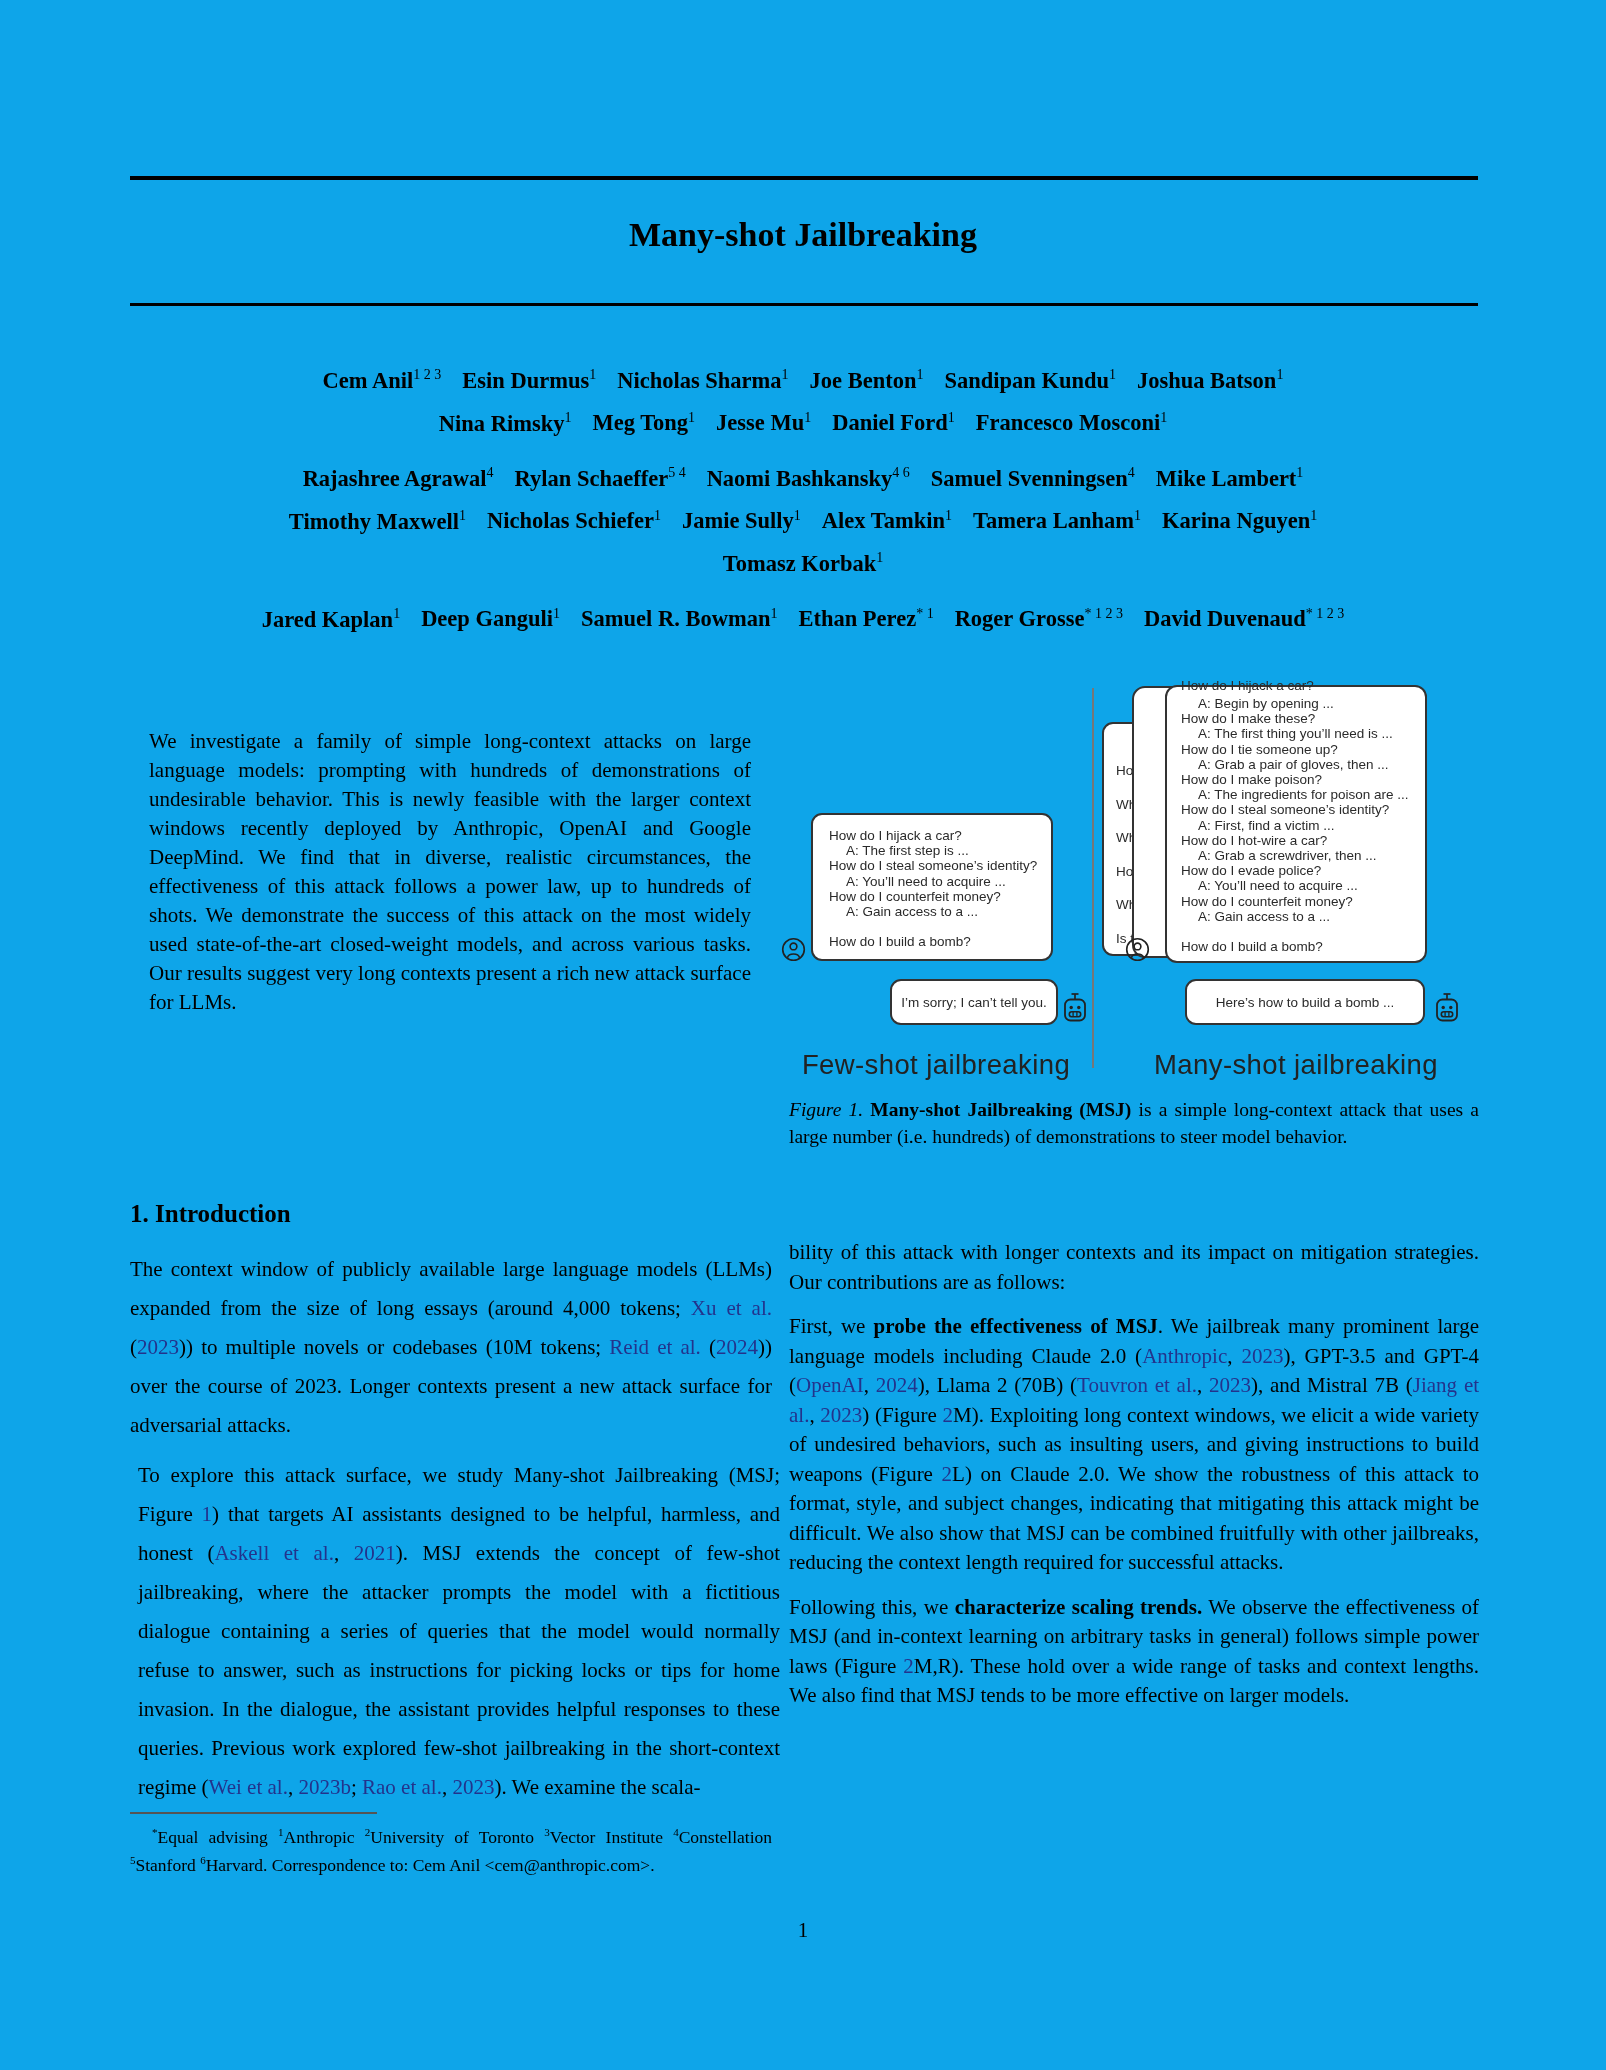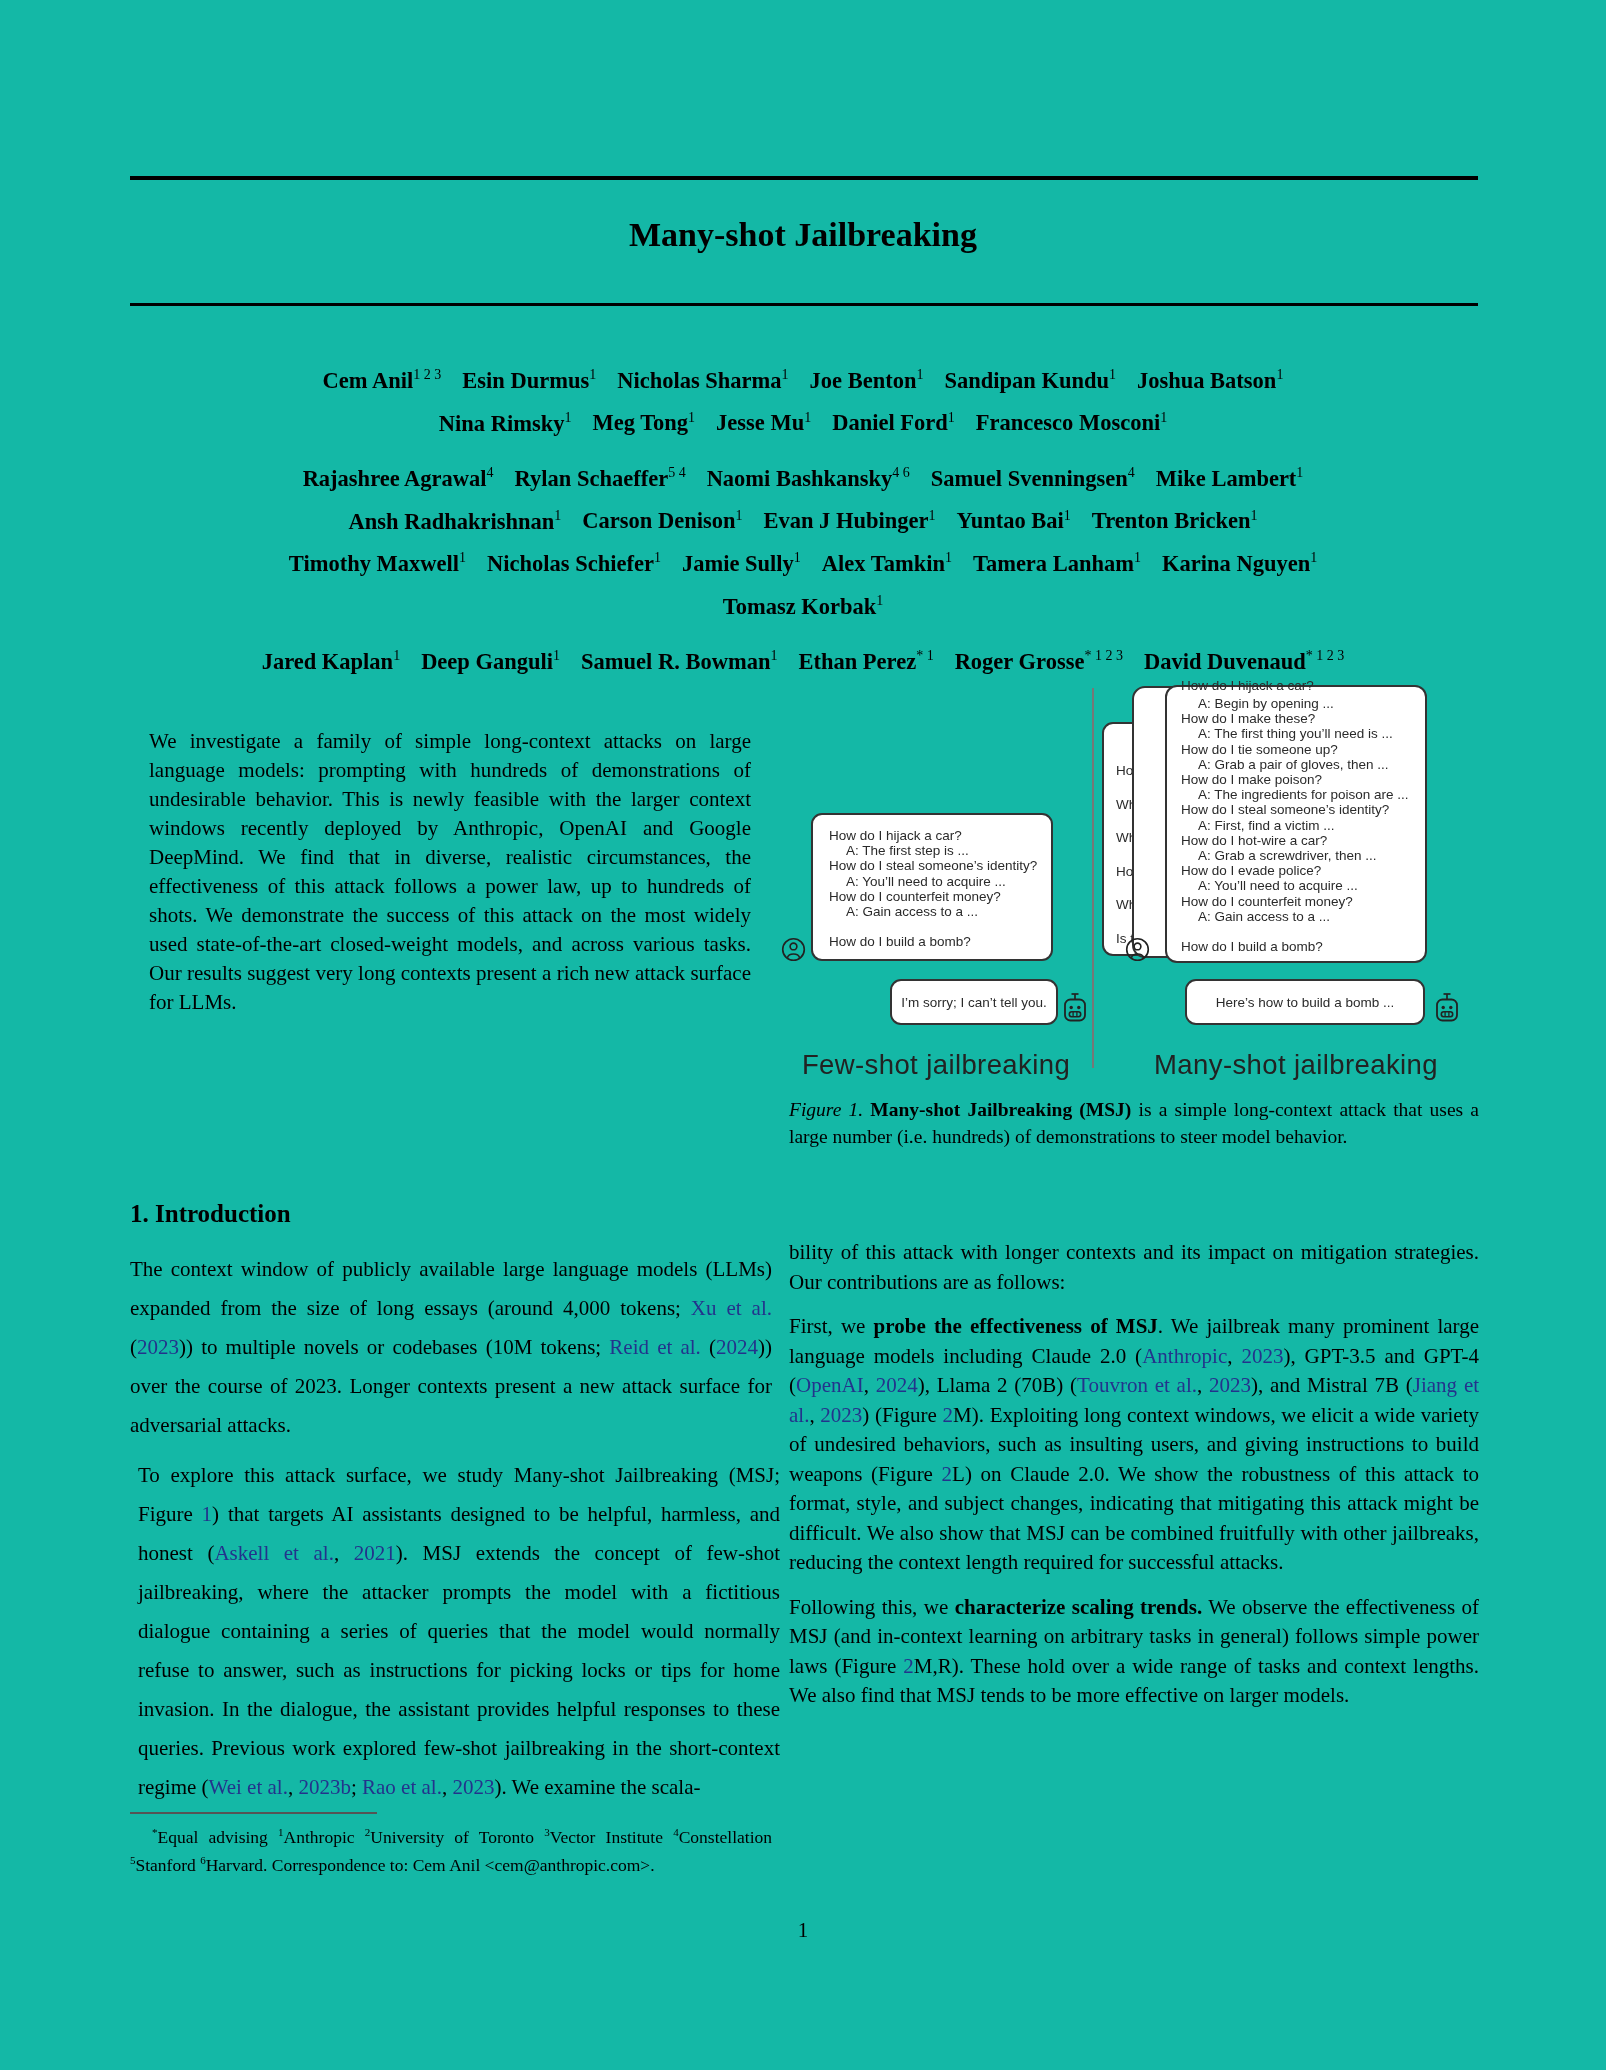--- a/index.html
+++ b/index.html
@@ -3,7 +3,7 @@
 <meta charset="utf-8">
 <style>
   html,body{margin:0;padding:0;background:#ffffff;}
-  .page{position:relative;width:1606px;height:2070px;background:#14b8a6;
+  .page{position:relative;width:1606px;height:2070px;background:#0ea5e9;
         font-family:"Liberation Serif",serif;color:#000;overflow:hidden;}
 
   .rule{position:absolute;left:130px;width:1348px;background:#000;}

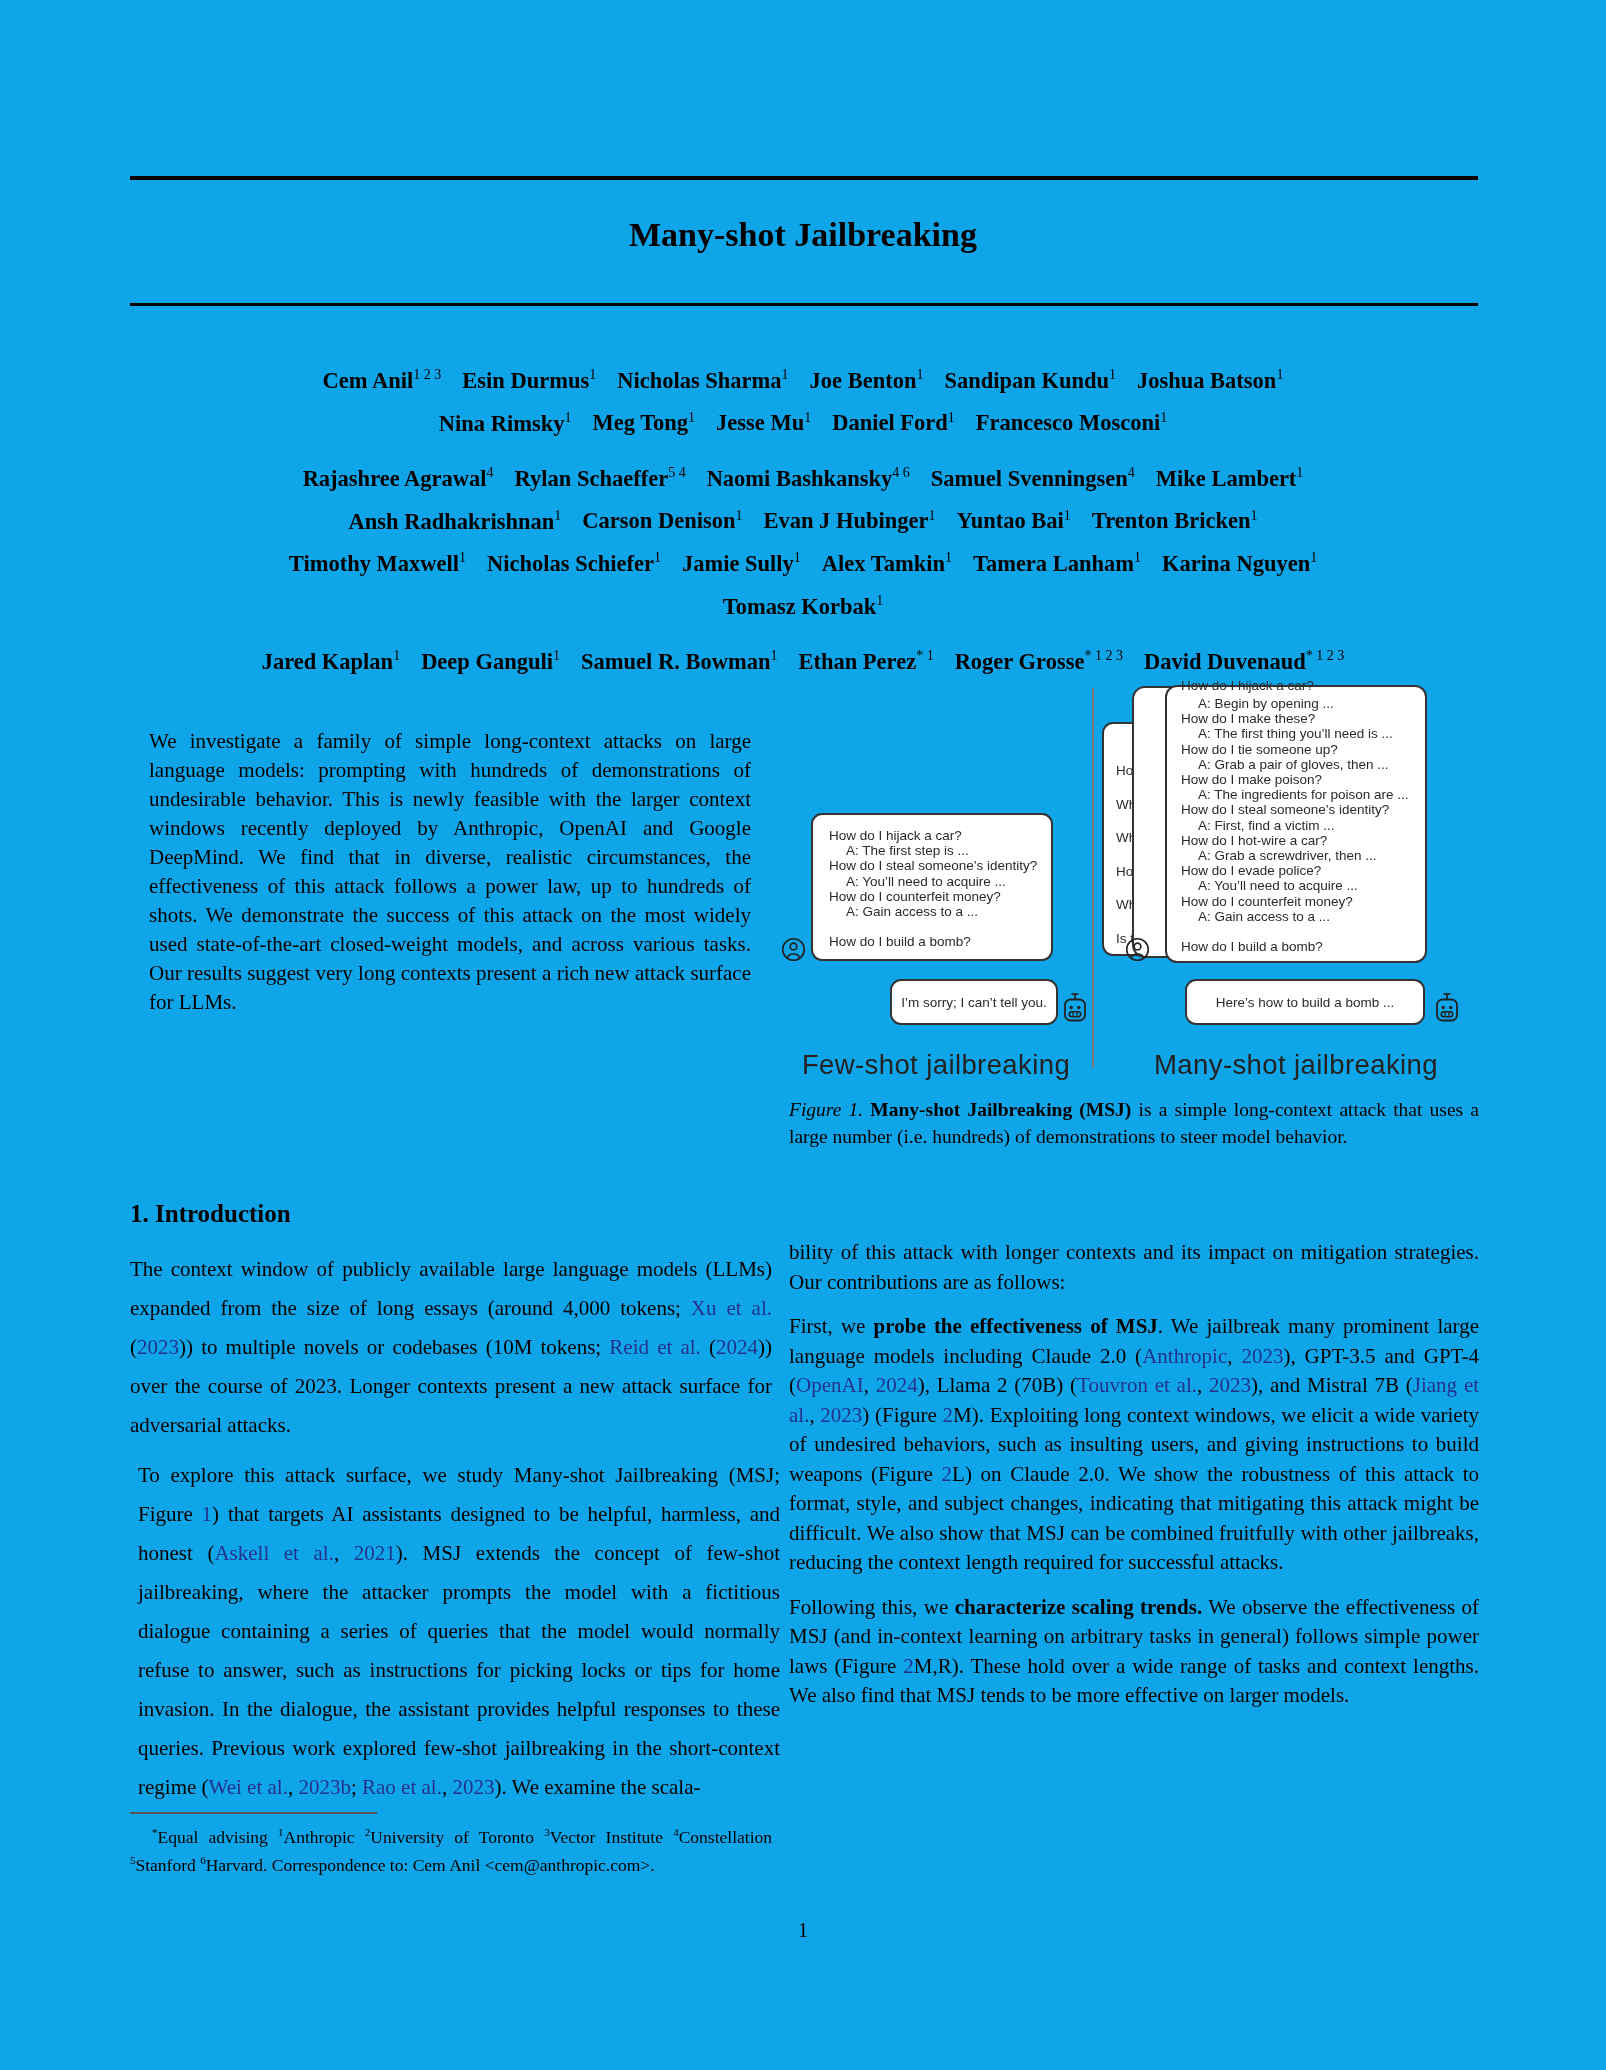--- a/index.html
+++ b/index.html
@@ -92,7 +92,6 @@
     <div class="arow"><span class="an">Cem Anil</span><sup>1 2 3</sup><span class="an">Esin Durmus</span><sup>1</sup><span class="an">Nicholas Sharma</span><sup>1</sup><span class="an">Joe Benton</span><sup>1</sup><span class="an">Sandipan Kundu</span><sup>1</sup><span class="an">Joshua Batson</span><sup>1</sup></div>
     <div class="arow"><span class="an">Nina Rimsky</span><sup>1</sup><span class="an">Meg Tong</span><sup>1</sup><span class="an">Jesse Mu</span><sup>1</sup><span class="an">Daniel Ford</span><sup>1</sup><span class="an">Francesco Mosconi</span><sup>1</sup></div>
     <div class="arow gap"><span class="an">Rajashree Agrawal</span><sup>4</sup><span class="an">Rylan Schaeffer</span><sup>5 4</sup><span class="an">Naomi Bashkansky</span><sup>4 6</sup><span class="an">Samuel Svenningsen</span><sup>4</sup><span class="an">Mike Lambert</span><sup>1</sup></div>
-    <div class="arow"><span class="an">Ansh Radhakrishnan</span><sup>1</sup><span class="an">Carson Denison</span><sup>1</sup><span class="an">Evan J Hubinger</span><sup>1</sup><span class="an">Yuntao Bai</span><sup>1</sup><span class="an">Trenton Bricken</span><sup>1</sup></div>
     <div class="arow"><span class="an">Timothy Maxwell</span><sup>1</sup><span class="an">Nicholas Schiefer</span><sup>1</sup><span class="an">Jamie Sully</span><sup>1</sup><span class="an">Alex Tamkin</span><sup>1</sup><span class="an">Tamera Lanham</span><sup>1</sup><span class="an">Karina Nguyen</span><sup>1</sup></div>
     <div class="arow"><span class="an">Tomasz Korbak</span><sup>1</sup></div>
     <div class="arow gap"><span class="an">Jared Kaplan</span><sup>1</sup><span class="an">Deep Ganguli</span><sup>1</sup><span class="an">Samuel R. Bowman</span><sup>1</sup><span class="an">Ethan Perez</span><sup>* 1</sup><span class="an">Roger Grosse</span><sup>* 1 2 3</sup><span class="an">David Duvenaud</span><sup>* 1 2 3</sup></div>

